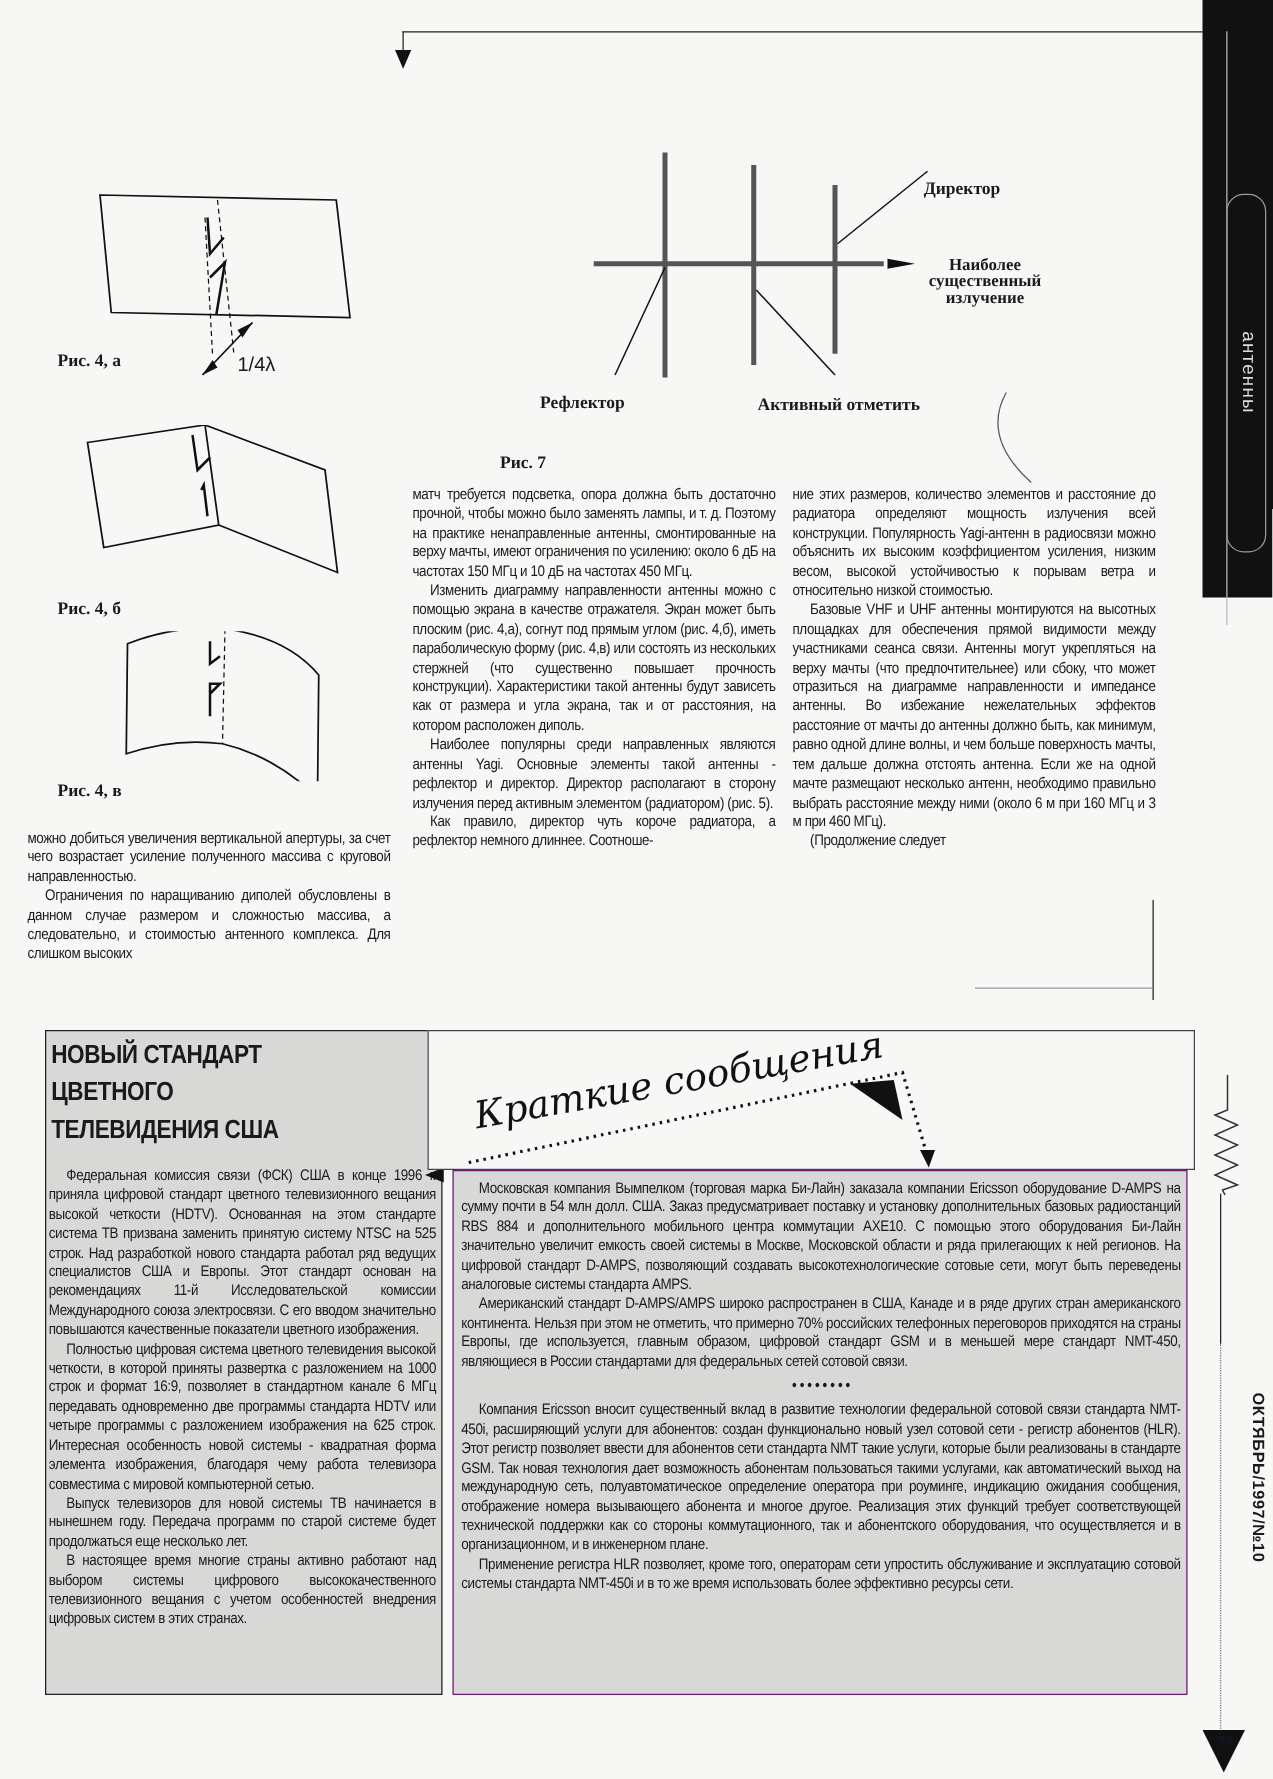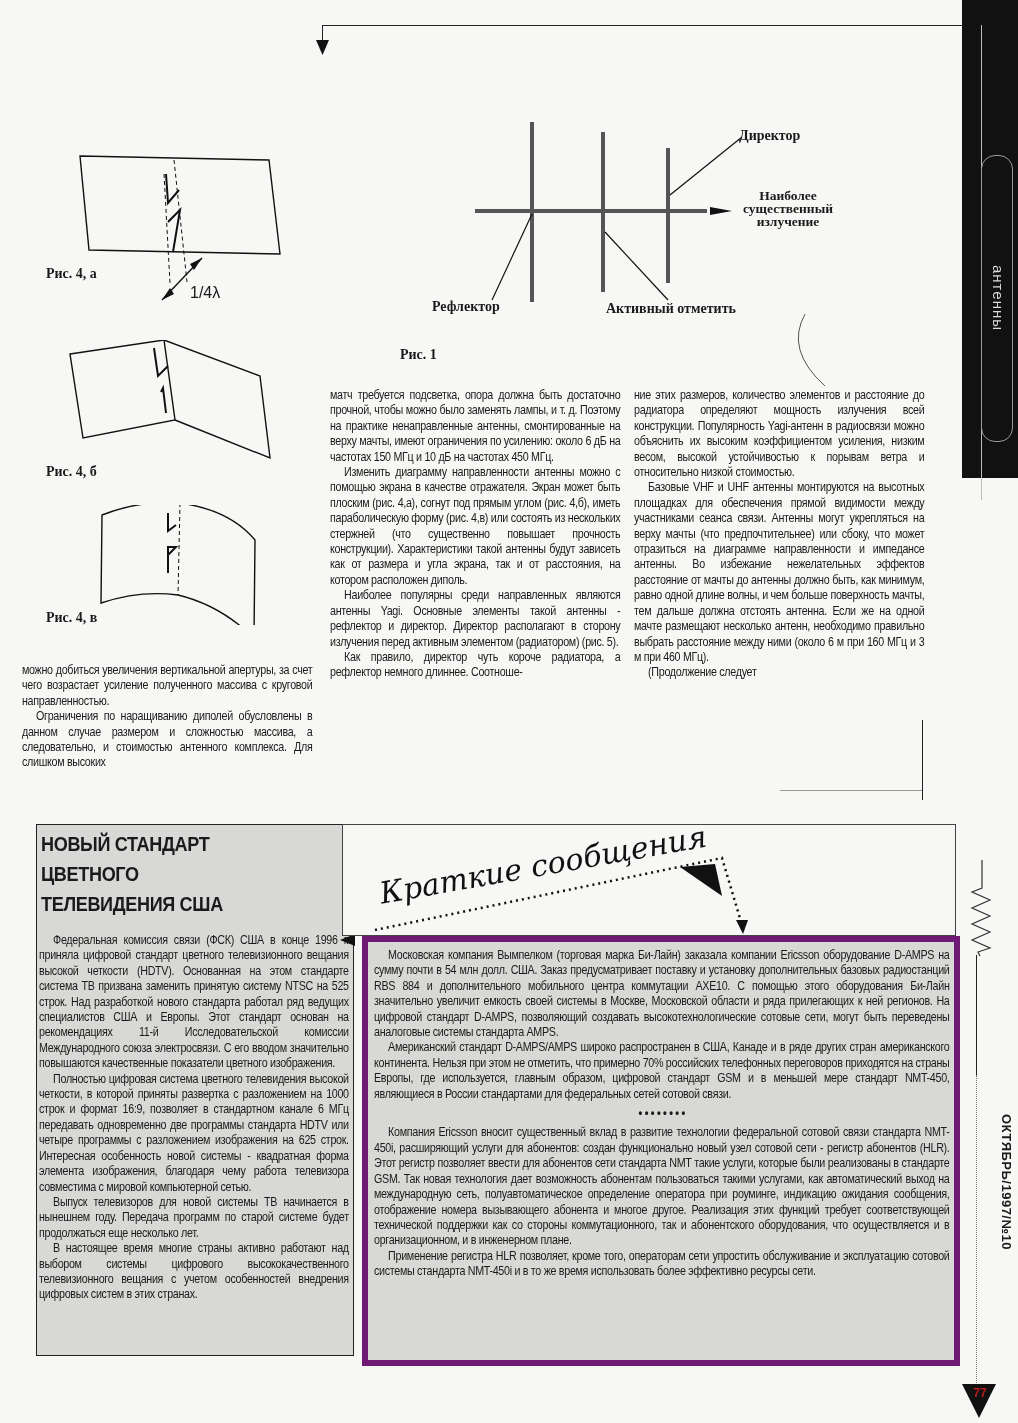--- a/index.html
+++ b/index.html
@@ -17,7 +17,7 @@
   .cond p { margin:0; text-indent:16px; }
   .cond p.noind { text-indent:0; }
   .serif-label {
-    font-family:"Liberation Serif", serif; font-weight:bold; font-size:14px;
+    font-family:"Liberation Serif", serif; font-weight:bold; font-size:14px;margin-top:16px;
   }
   
   .strip { left:962px; top:0; width:56px; height:478px; background:#111; }

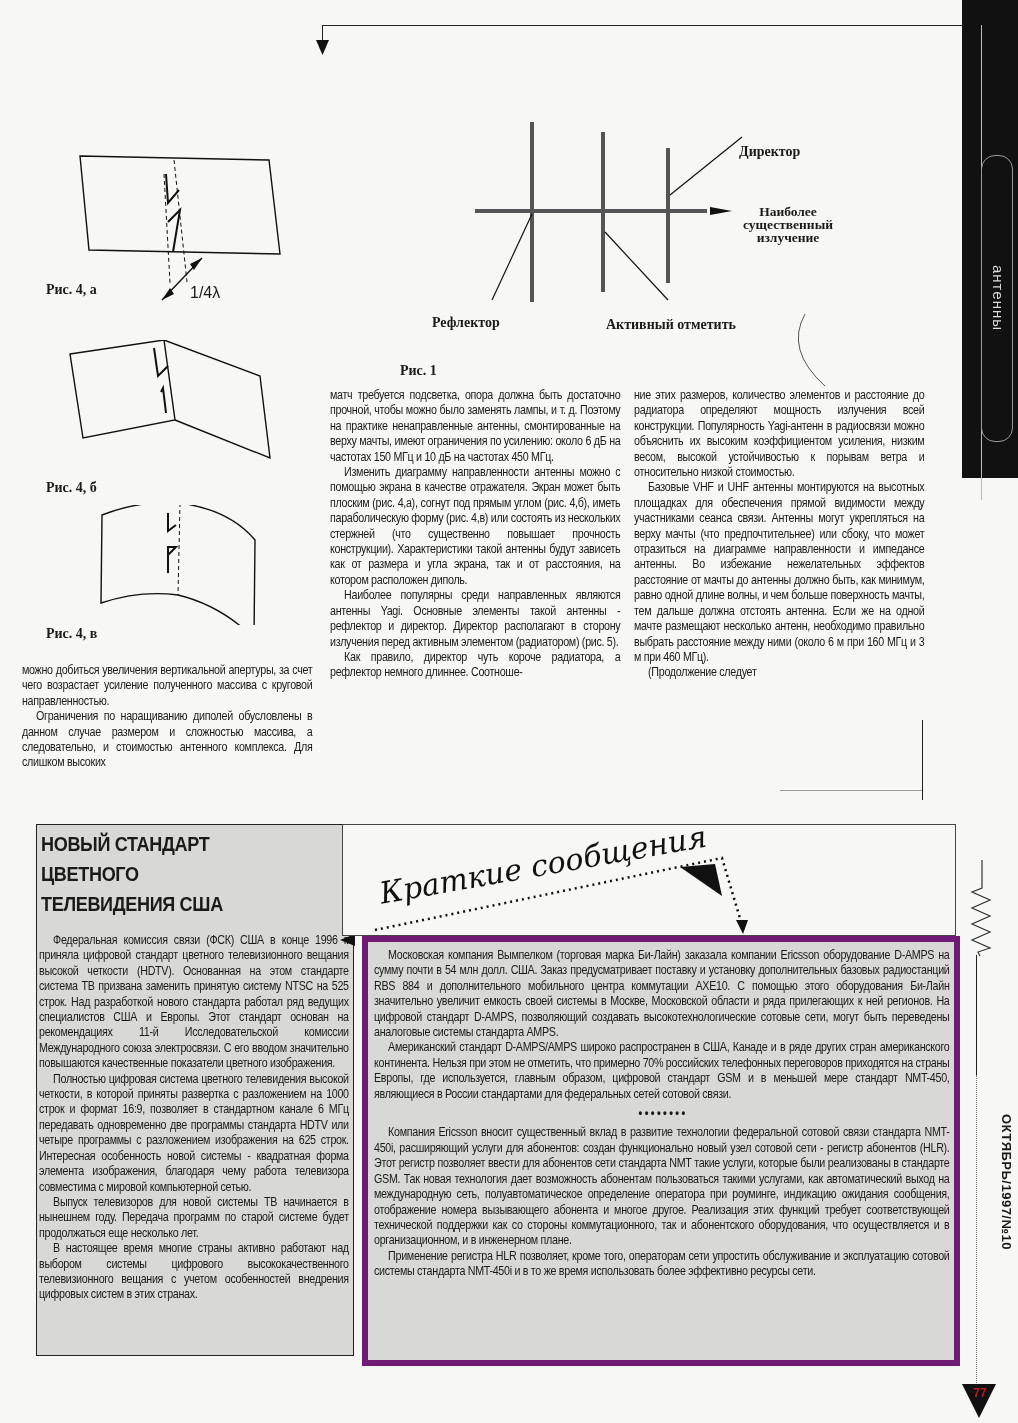--- a/index.html
+++ b/index.html
@@ -127,7 +127,7 @@
 </div>
 <div class="abs serif-label" style="left:432px;top:299px;">Рефлектор</div>
 <div class="abs serif-label" style="left:606px;top:301px;">Активный отметить</div>
-<div class="abs serif-label" style="left:400px;top:347px;">Рис. 1</div>
+<div class="abs serif-label" style="left:400px;top:347px;">Рис. 7</div>
 <svg class="abs" style="left:785px;top:310px" width="50" height="80">
     <path d="M20,4 Q0,40 40,76" fill="none" stroke="#555"></path>
   </svg>

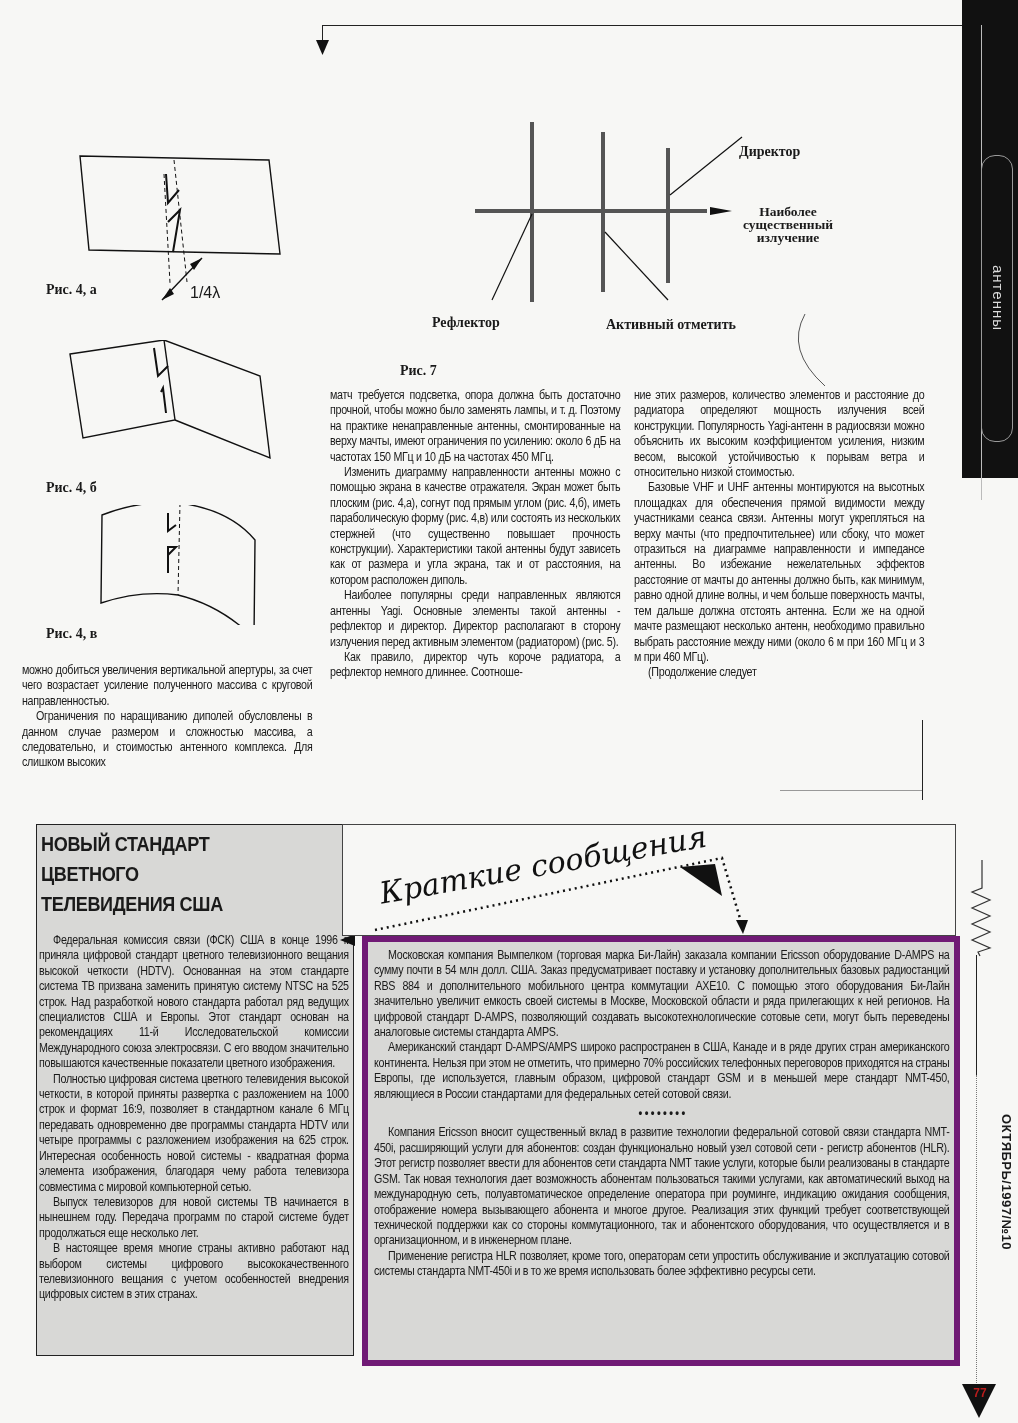--- a/index.html
+++ b/index.html
@@ -43,7 +43,7 @@
   }
   .boxR {
     left:362px; top:936px; width:586px; height:418px;
-    background:#d8d8d6; border:6px solid #701a75;
+    background:#d8d8d6; border:1px solid #701a75;
   }
   .heading {
     font-family:"Liberation Sans", sans-serif; font-weight:bold;

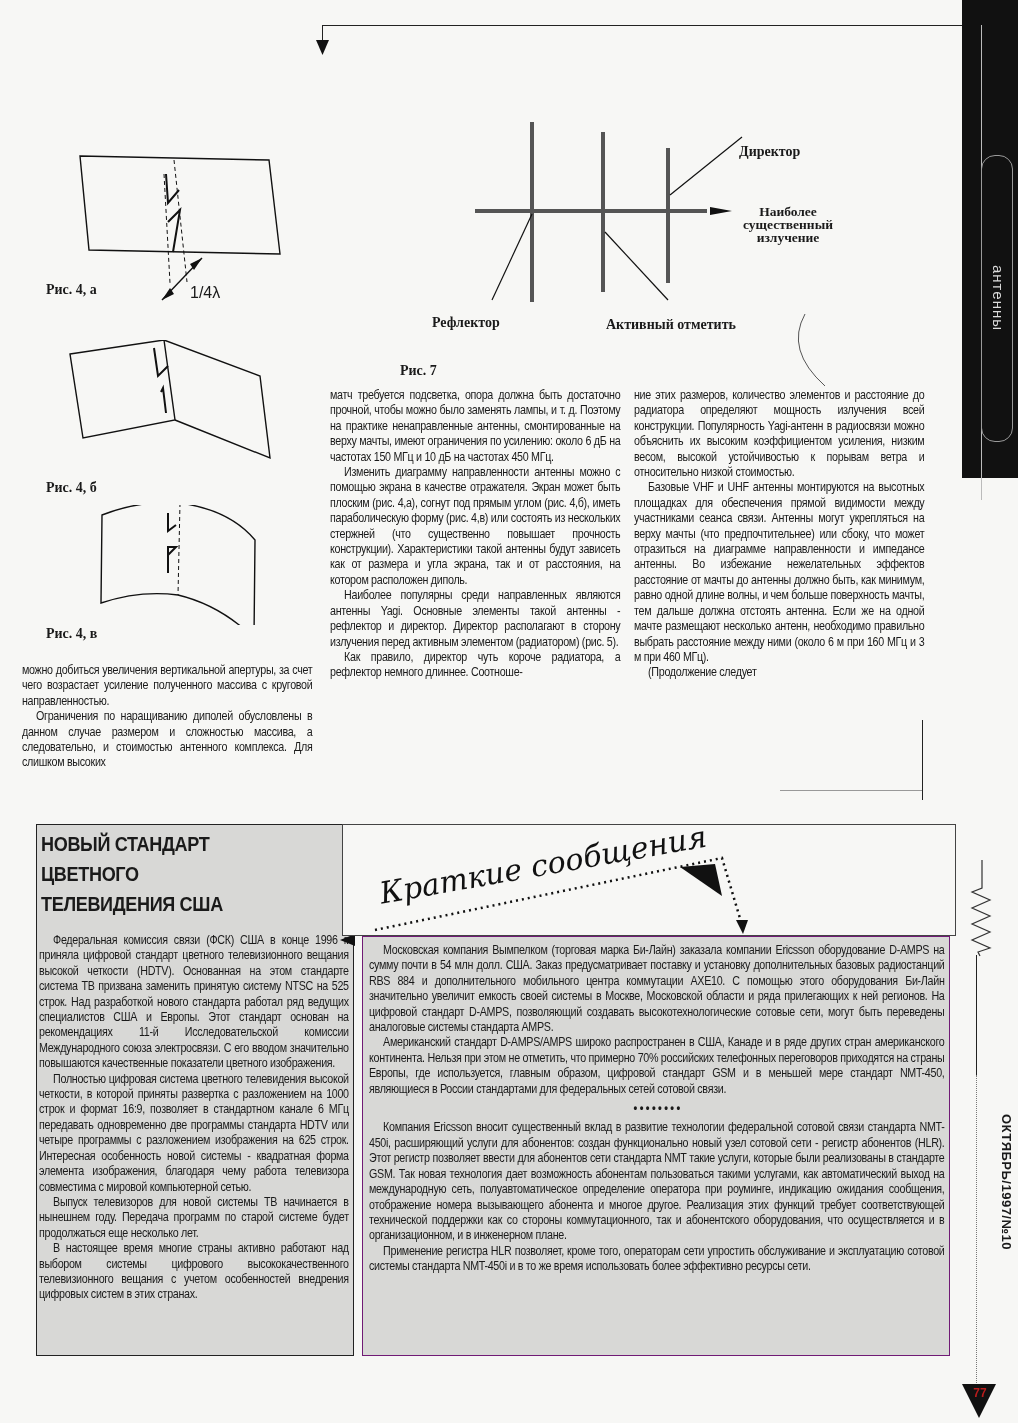--- a/index.html
+++ b/index.html
@@ -63,7 +63,7 @@
   }
   .page-num {
     left:964px; top:1395px; width:40px; text-align:center;
-    color:#b91c1c; font-weight:bold; font-size:12px;
+    color:#0f172a; font-weight:bold; font-size:12px;
   }
 </style>
 </head>

